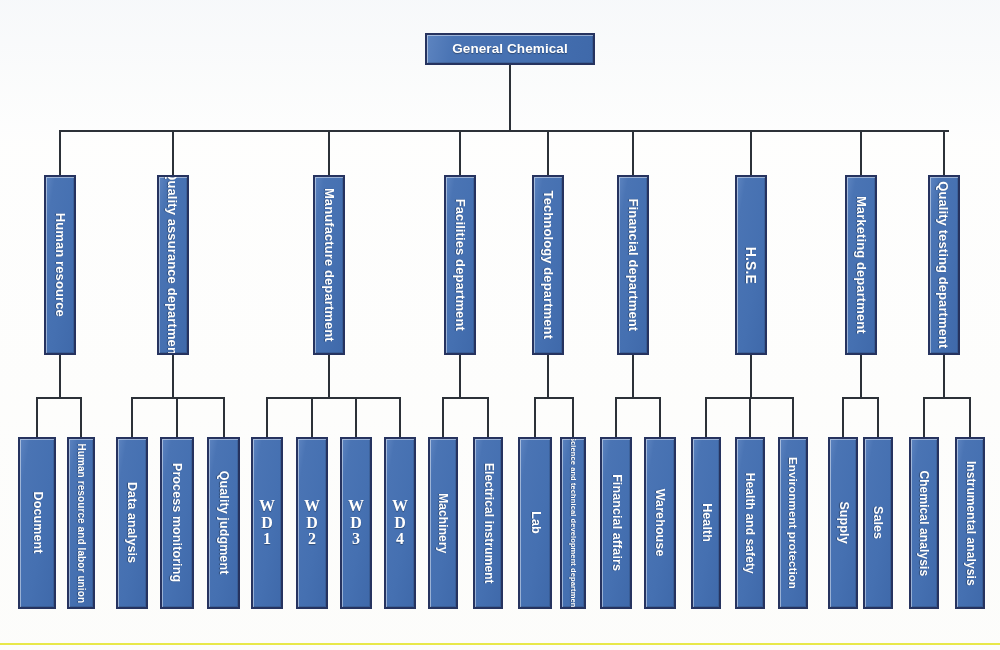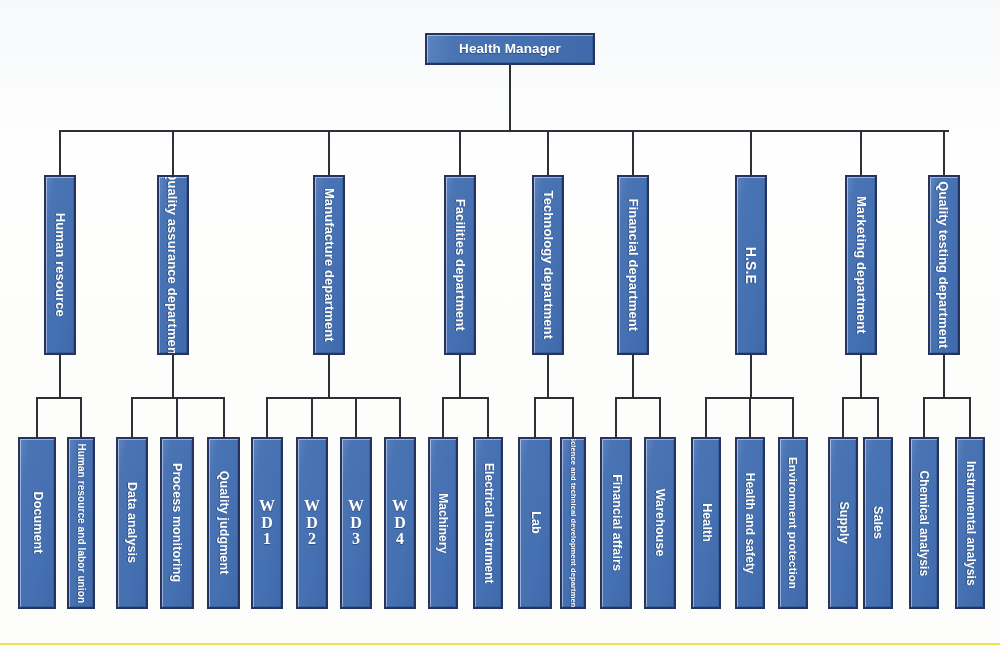--- a/index.html
+++ b/index.html
@@ -141,7 +141,7 @@
     </div>
   <div id="layer-nodes">
       <div class="node root" style="left: 425px; top: 33px; width: 170px; height: 32px;">
-        <span class="label">Health Manager</span>
+        <span class="label">General Chemical</span>
       </div>
       <div class="node vert" style="left: 44px; top: 175px; width: 32px; height: 180px;">
         <span class="label" style="font-size: 13px;">Human resource</span>

